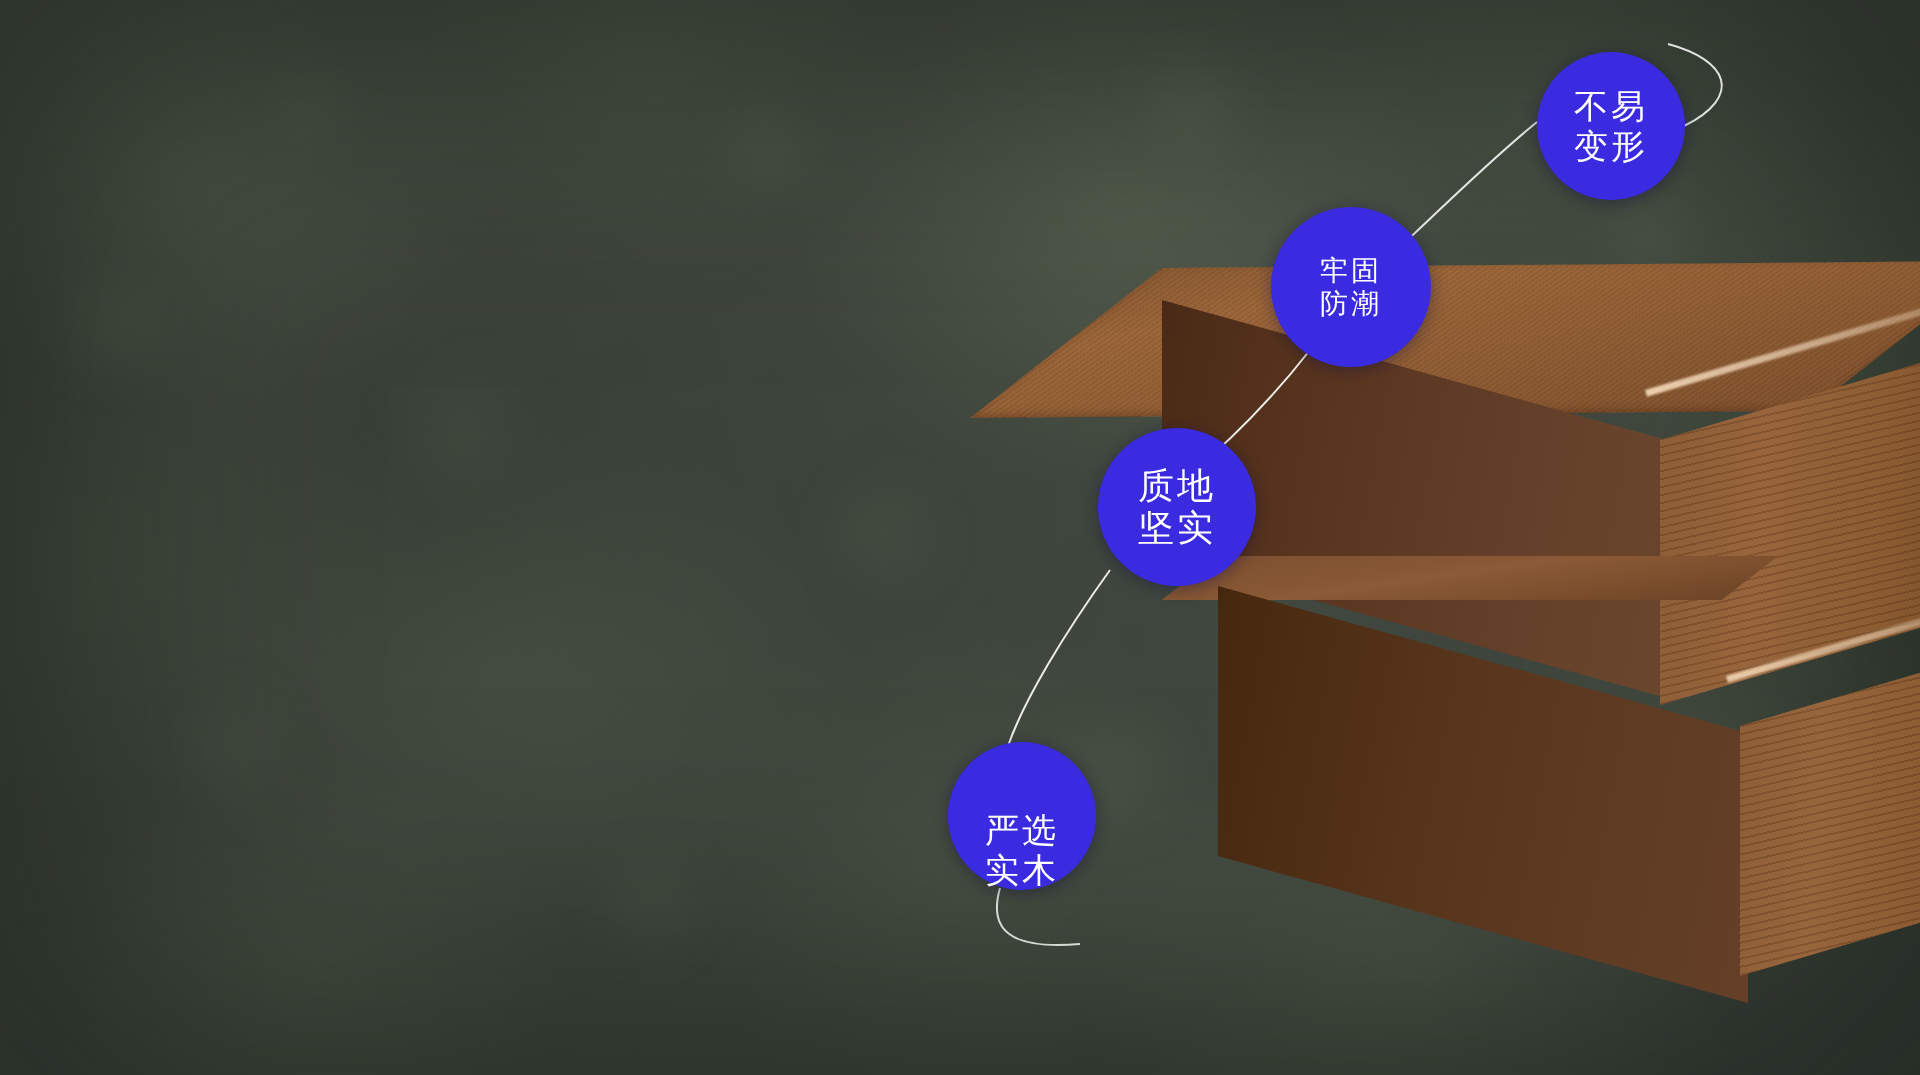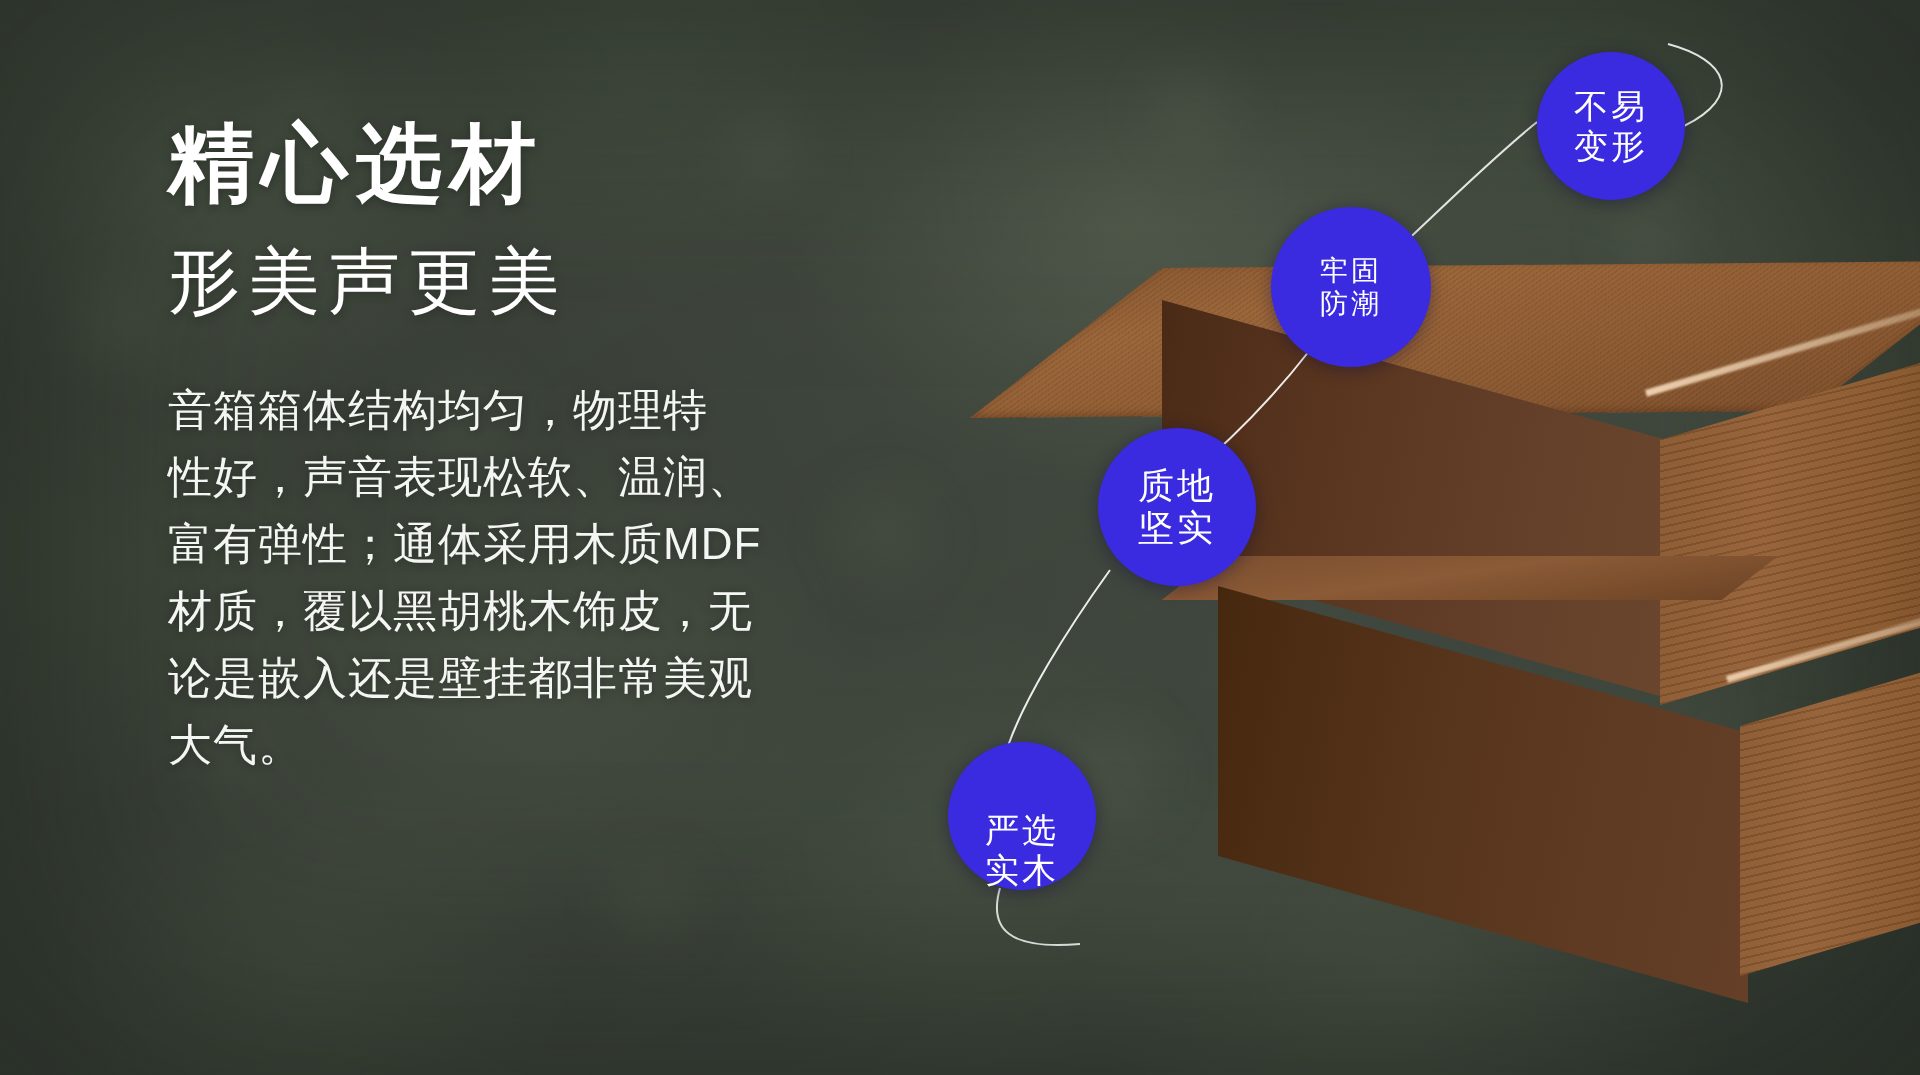--- a/index.html
+++ b/index.html
@@ -280,18 +280,6 @@
     <path d="M1000,888 C988,930 1010,950 1080,944" fill="none" stroke="#ffffff" stroke-width="2" opacity="0.8"></path>
   </svg>
 
-  <div class="copy">
-    <h1 class="headline">精心选材</h1>
-    <h2 class="subhead">形美声更美</h2>
-    <p class="body-copy">
-      <span class="ln">音箱箱体结构均匀，物理特</span>
-      <span class="ln">性好，声音表现松软、温润、</span>
-      <span class="ln">富有弹性；通体采用木质MDF</span>
-      <span class="ln">材质，覆以黑胡桃木饰皮，无</span>
-      <span class="ln">论是嵌入还是壁挂都非常美观</span>
-      <span class="ln">大气。</span>
-    </p>
-  </div>
 
   <div class="badge" id="badge-1">
     <span>不易</span>

